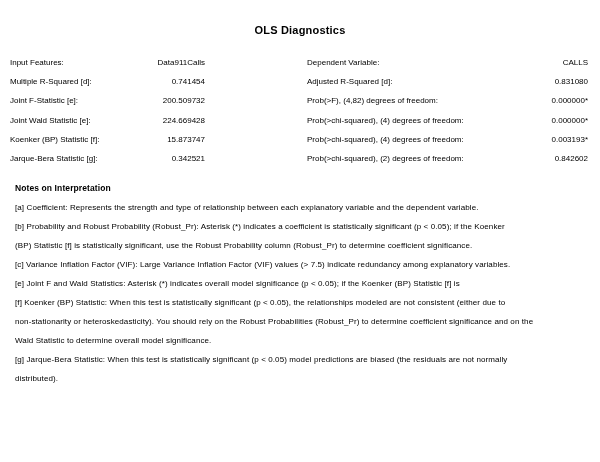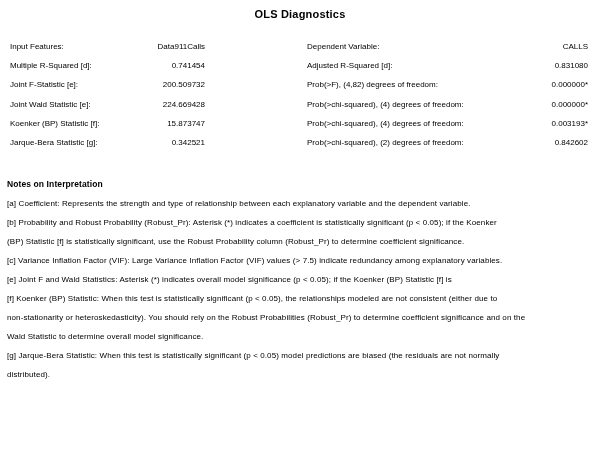--- a/index.html
+++ b/index.html
@@ -14,7 +14,7 @@
   .report { width: 600px; height: 462px; position: relative; }
 
   .title {
-    padding-top: 8px;
+    padding-top: 24px;
     text-align: center;
     font-size: 11px;
     font-weight: bold;

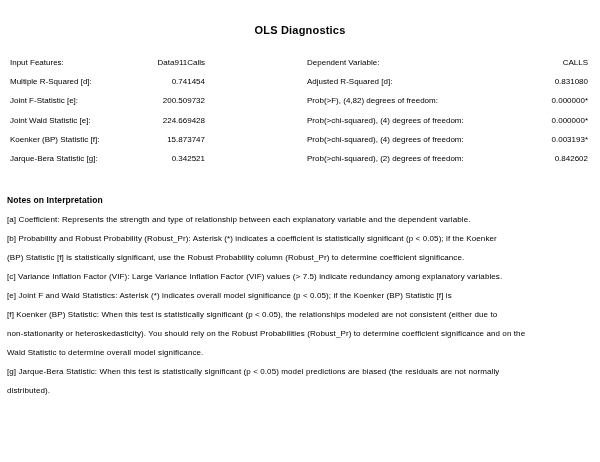--- a/index.html
+++ b/index.html
@@ -39,8 +39,8 @@
   .cell-value-right  { text-align: right; white-space: nowrap; }
 
   .notes {
-    margin-top: 27px;
-    padding-left: 7px;
+    margin-top: 15px;
+    padding-left: 15px;
     padding-right: 8px;
   }
   .notes-heading {

